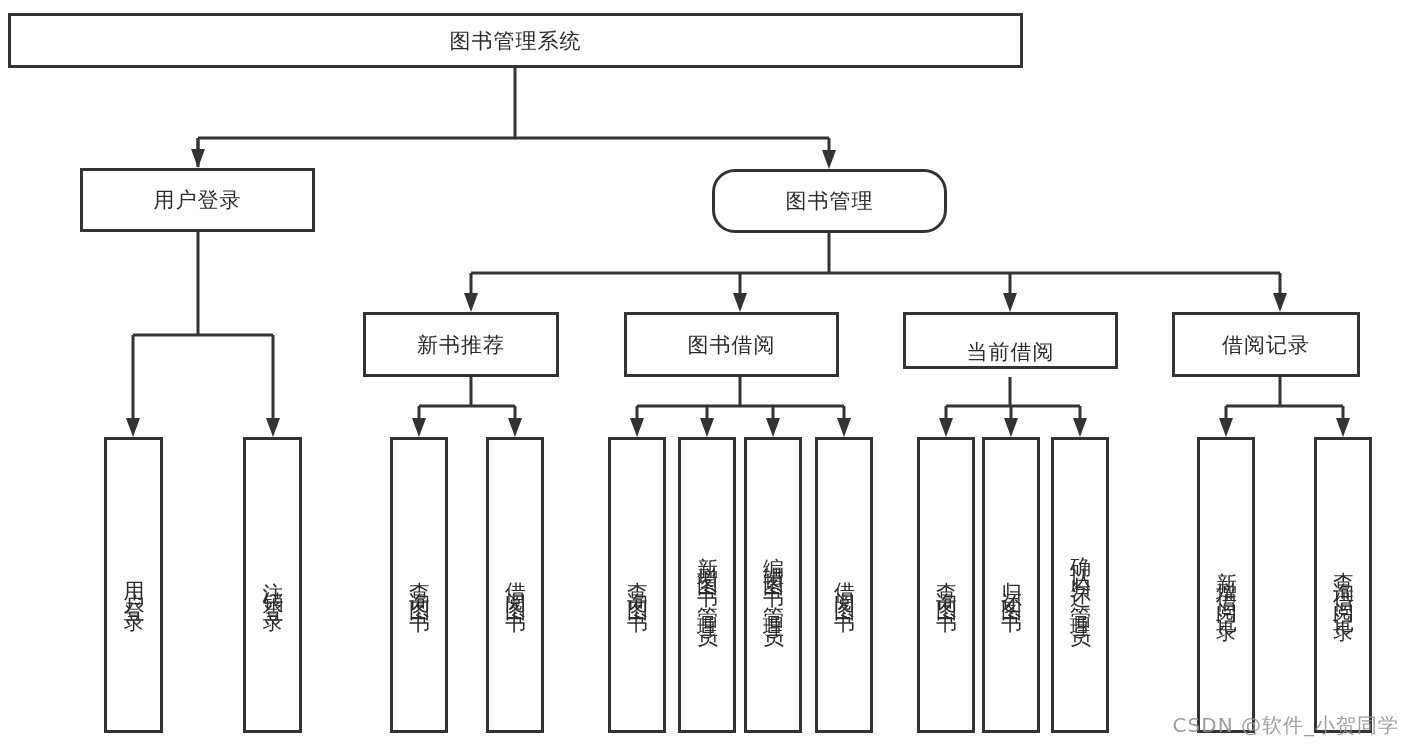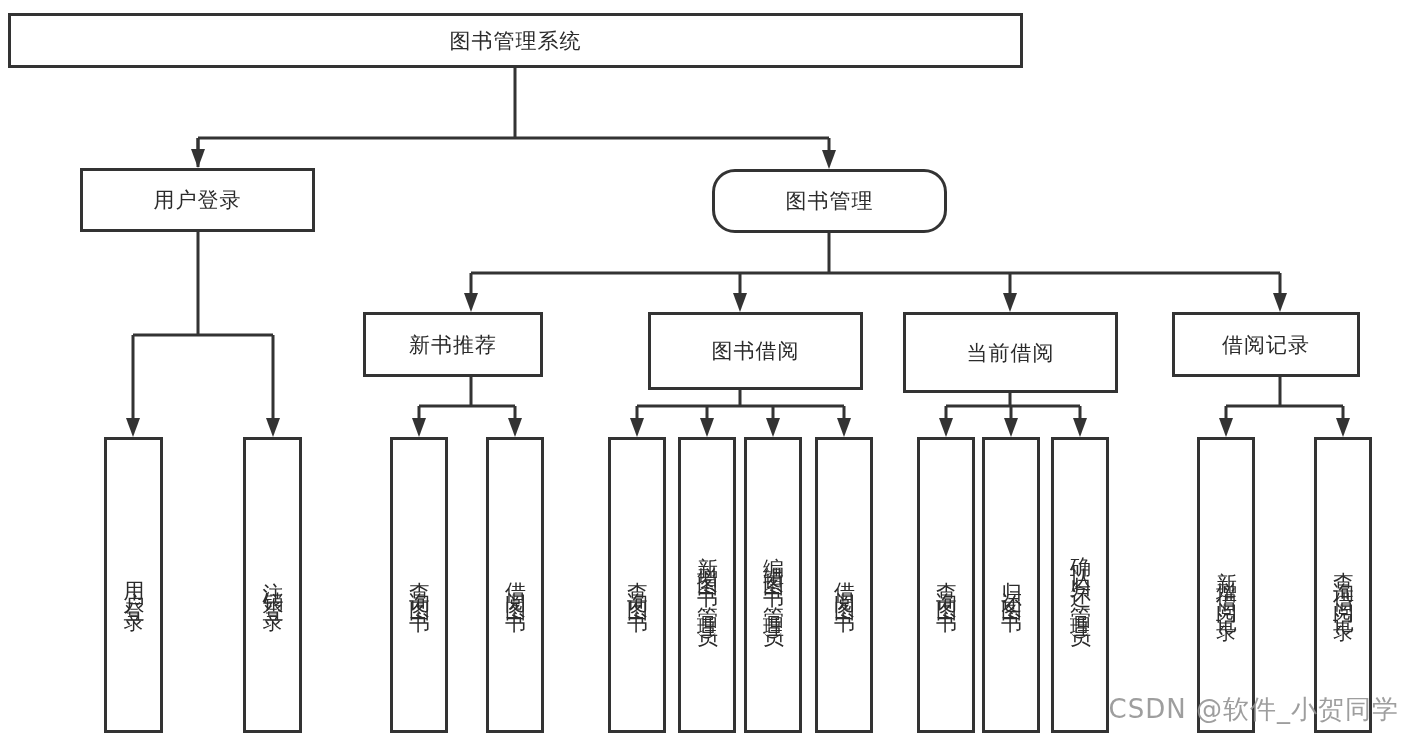--- a/index.html
+++ b/index.html
@@ -106,7 +106,7 @@
     <span>图书管理</span>
   </div>
 
-  <div class="box h-box" style="left:363px; top:312px; width:180px; height:65px;">
+  <div class="box h-box" style="left:363px; top:312px; width:196px; height:65px;">
     <span>新书推荐</span>
   </div>
   <div class="box h-box" style="left:648px; top:312px; width:215px; height:78px;">

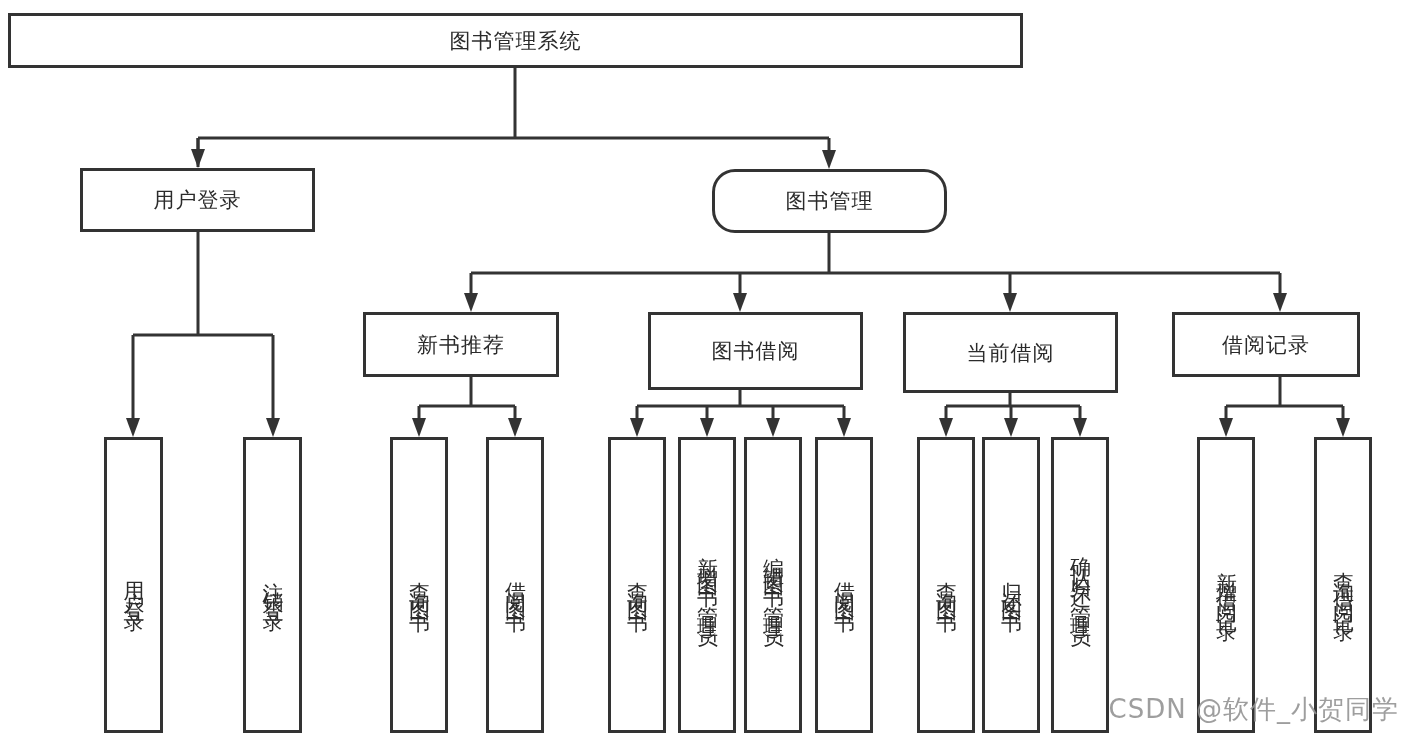--- a/index.html
+++ b/index.html
@@ -109,7 +109,7 @@
   <div class="box h-box" style="left:363px; top:312px; width:196px; height:65px;">
     <span>新书推荐</span>
   </div>
-  <div class="box h-box" style="left:648px; top:312px; width:215px; height:78px;">
+  <div class="box h-box" style="left:624px; top:312px; width:215px; height:65px;">
     <span>图书借阅</span>
   </div>
   <div class="box h-box" style="left:903px; top:312px; width:215px; height:81px;">

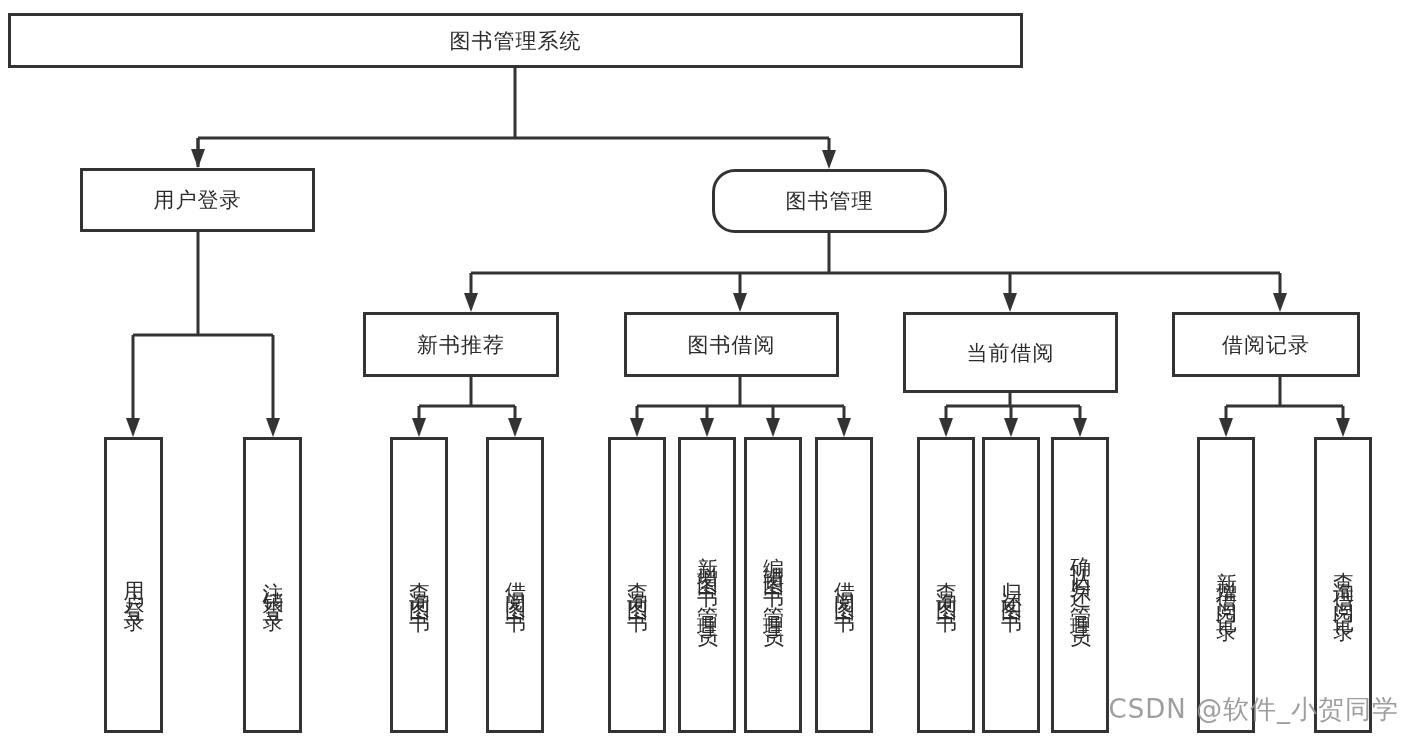--- a/index.html
+++ b/index.html
@@ -112,7 +112,7 @@
   <div class="box h-box" style="left:624px; top:312px; width:215px; height:65px;">
     <span>图书借阅</span>
   </div>
-  <div class="box h-box" style="left:903px; top:312px; width:215px; height:81px;">
+  <div class="box h-box" style="left:903px; top:312px; width:215px; height:57px;align-items:flex-end;">
     <span>当前借阅</span>
   </div>
   <div class="box h-box" style="left:1172px; top:312px; width:188px; height:65px;">

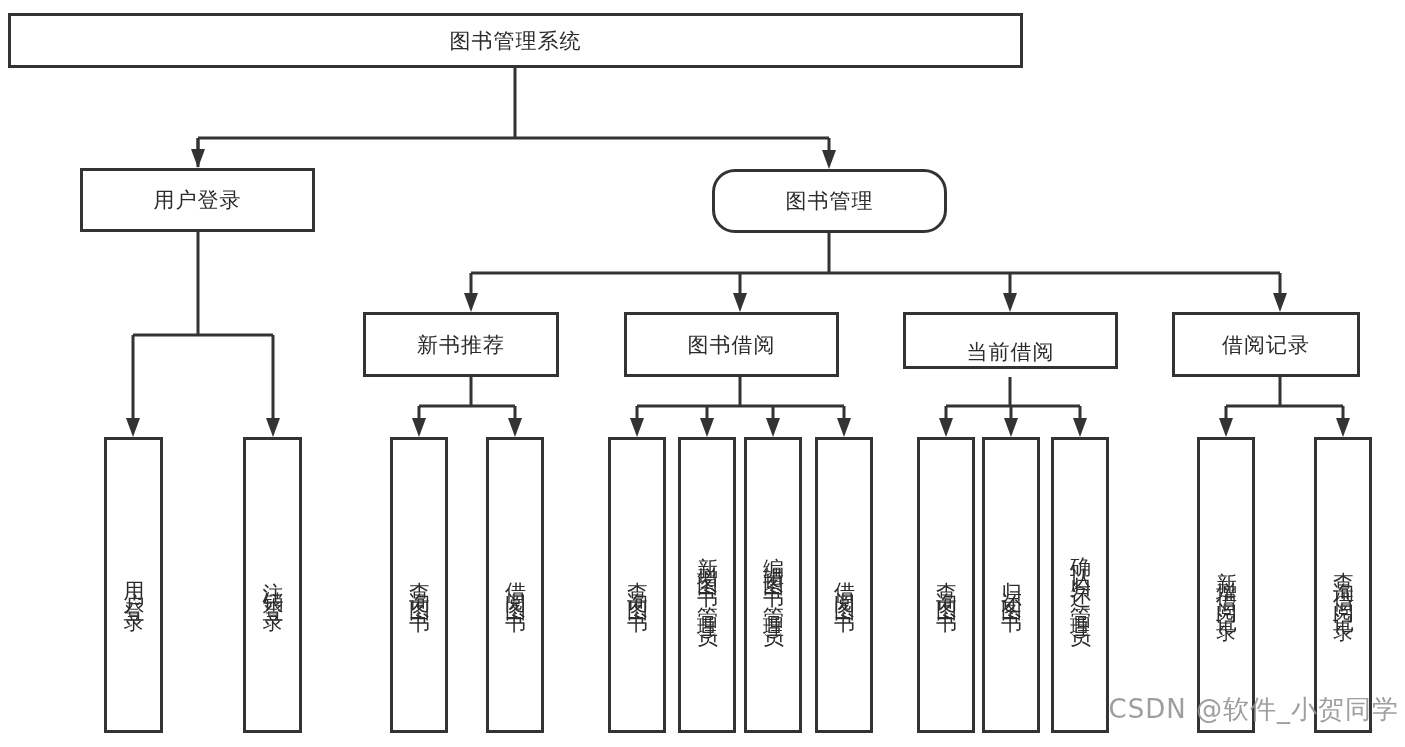--- a/index.html
+++ b/index.html
@@ -40,8 +40,8 @@
   .watermark {
     position: absolute;
     right: 6px;
-    bottom: 20px;
-    font-size: 26px;
+    bottom: 8px;
+    font-size: 20px;
     color: rgba(148,148,148,0.9);
     z-index: 3;
     letter-spacing: 1px;

